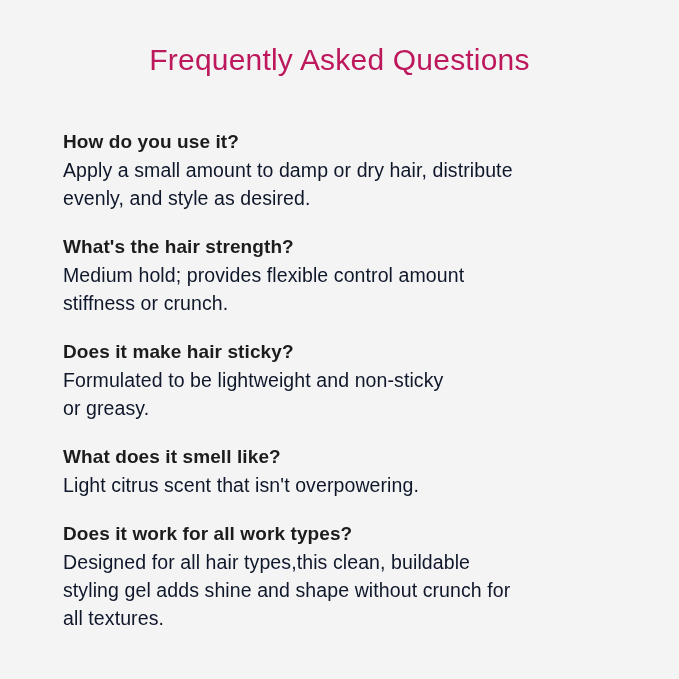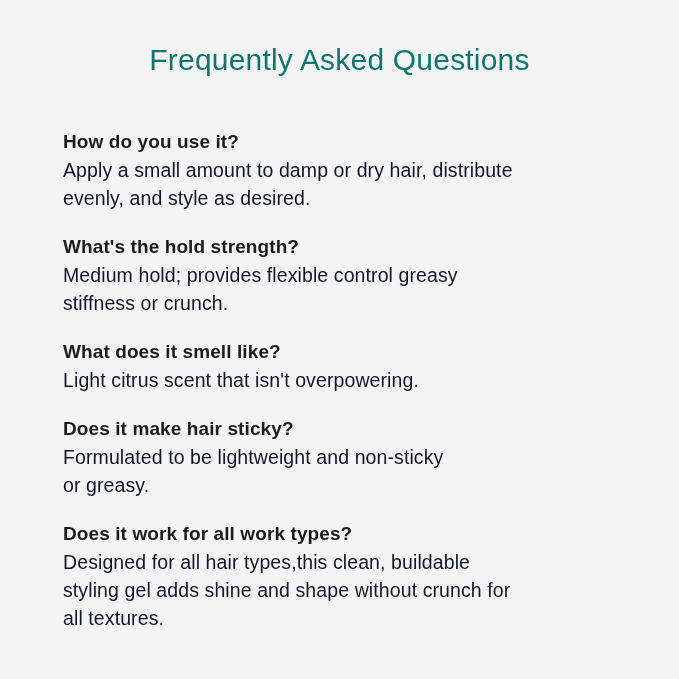--- a/index.html
+++ b/index.html
@@ -25,7 +25,7 @@
     line-height: 40px;
     font-weight: 400;
     letter-spacing: 0.2px;
-    color: #0f766e;
+    color: #be185d;
   }
   .faq-list {
     margin: 48px 64px 0 63px;

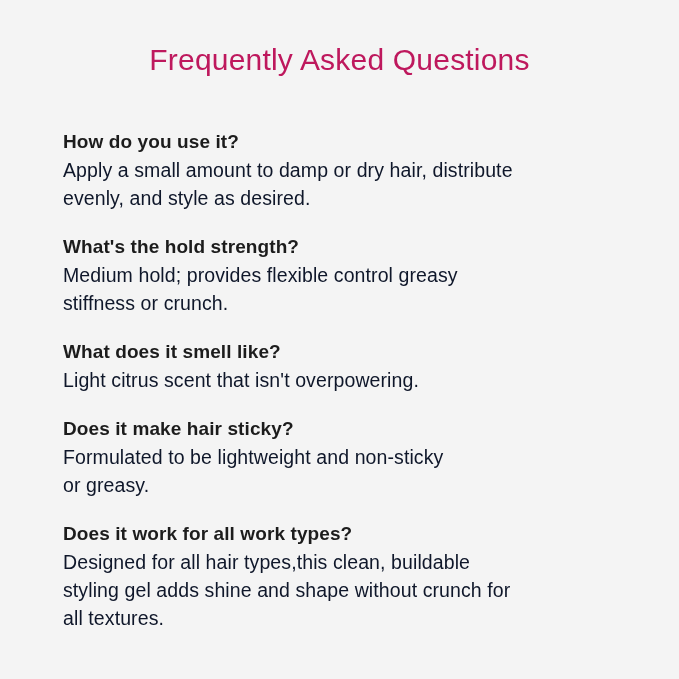--- a/index.html
+++ b/index.html
@@ -65,7 +65,7 @@
   </div>
 
   <div class="faq-item">
-    <p class="faq-question">What's the hold strength?</p>
+    <p class="faq-question">What's the hair strength?</p>
     <p class="faq-answer">Medium hold; provides flexible control greasy
 stiffness or crunch.</p>
   </div>

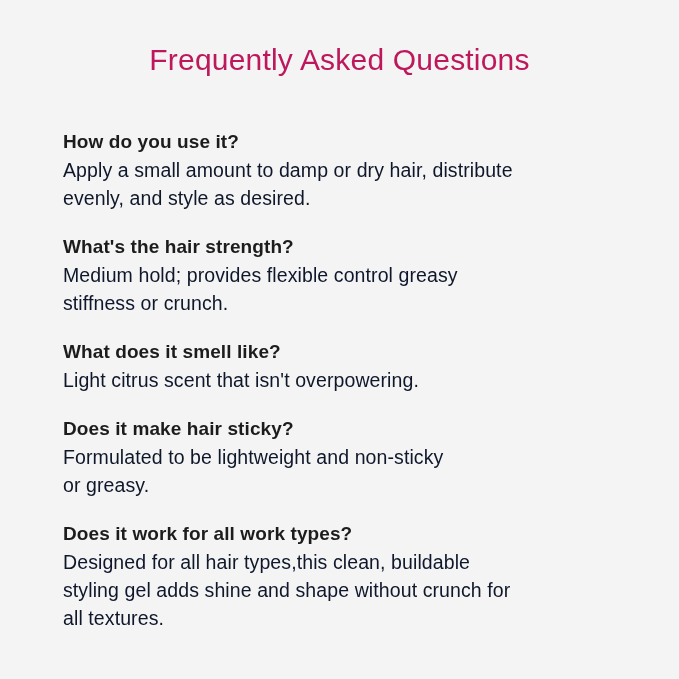--- a/index.html
+++ b/index.html
@@ -66,7 +66,7 @@
 
   <div class="faq-item">
     <p class="faq-question">What's the hair strength?</p>
-    <p class="faq-answer">Medium hold; provides flexible control greasy
+    <p class="faq-answer">Medium hold; provides flexible control amount
 stiffness or crunch.</p>
   </div>
 

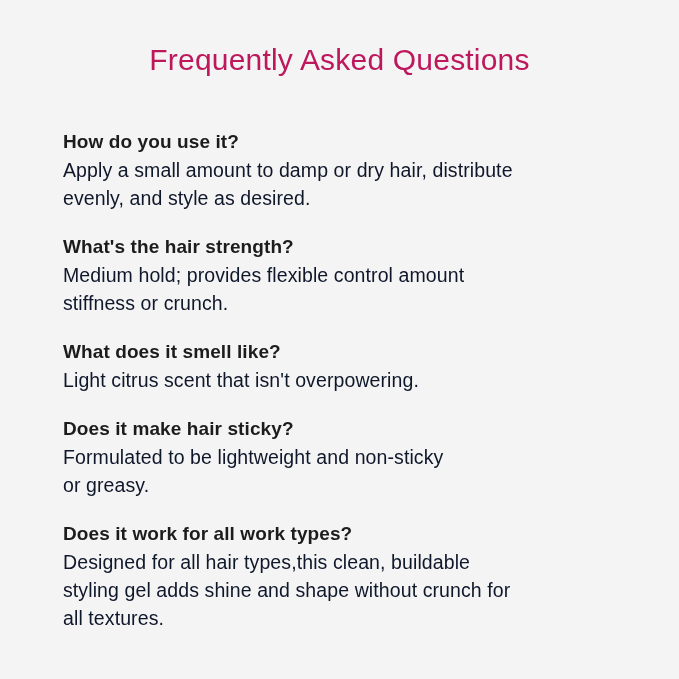--- a/index.html
+++ b/index.html
@@ -71,14 +71,14 @@
   </div>
 
   <div class="faq-item">
-    <p class="faq-question">What does it smell like?</p>
-    <p class="faq-answer">Light citrus scent that isn't overpowering.</p>
+    <p class="faq-question">Does it make hair sticky?</p>
+    <p class="faq-answer">Formulated to be lightweight and non-sticky
+or greasy.</p>
   </div>
 
   <div class="faq-item">
-    <p class="faq-question">Does it make hair sticky?</p>
-    <p class="faq-answer">Formulated to be lightweight and non-sticky
-or greasy.</p>
+    <p class="faq-question">What does it smell like?</p>
+    <p class="faq-answer">Light citrus scent that isn't overpowering.</p>
   </div>
 
   <div class="faq-item">

